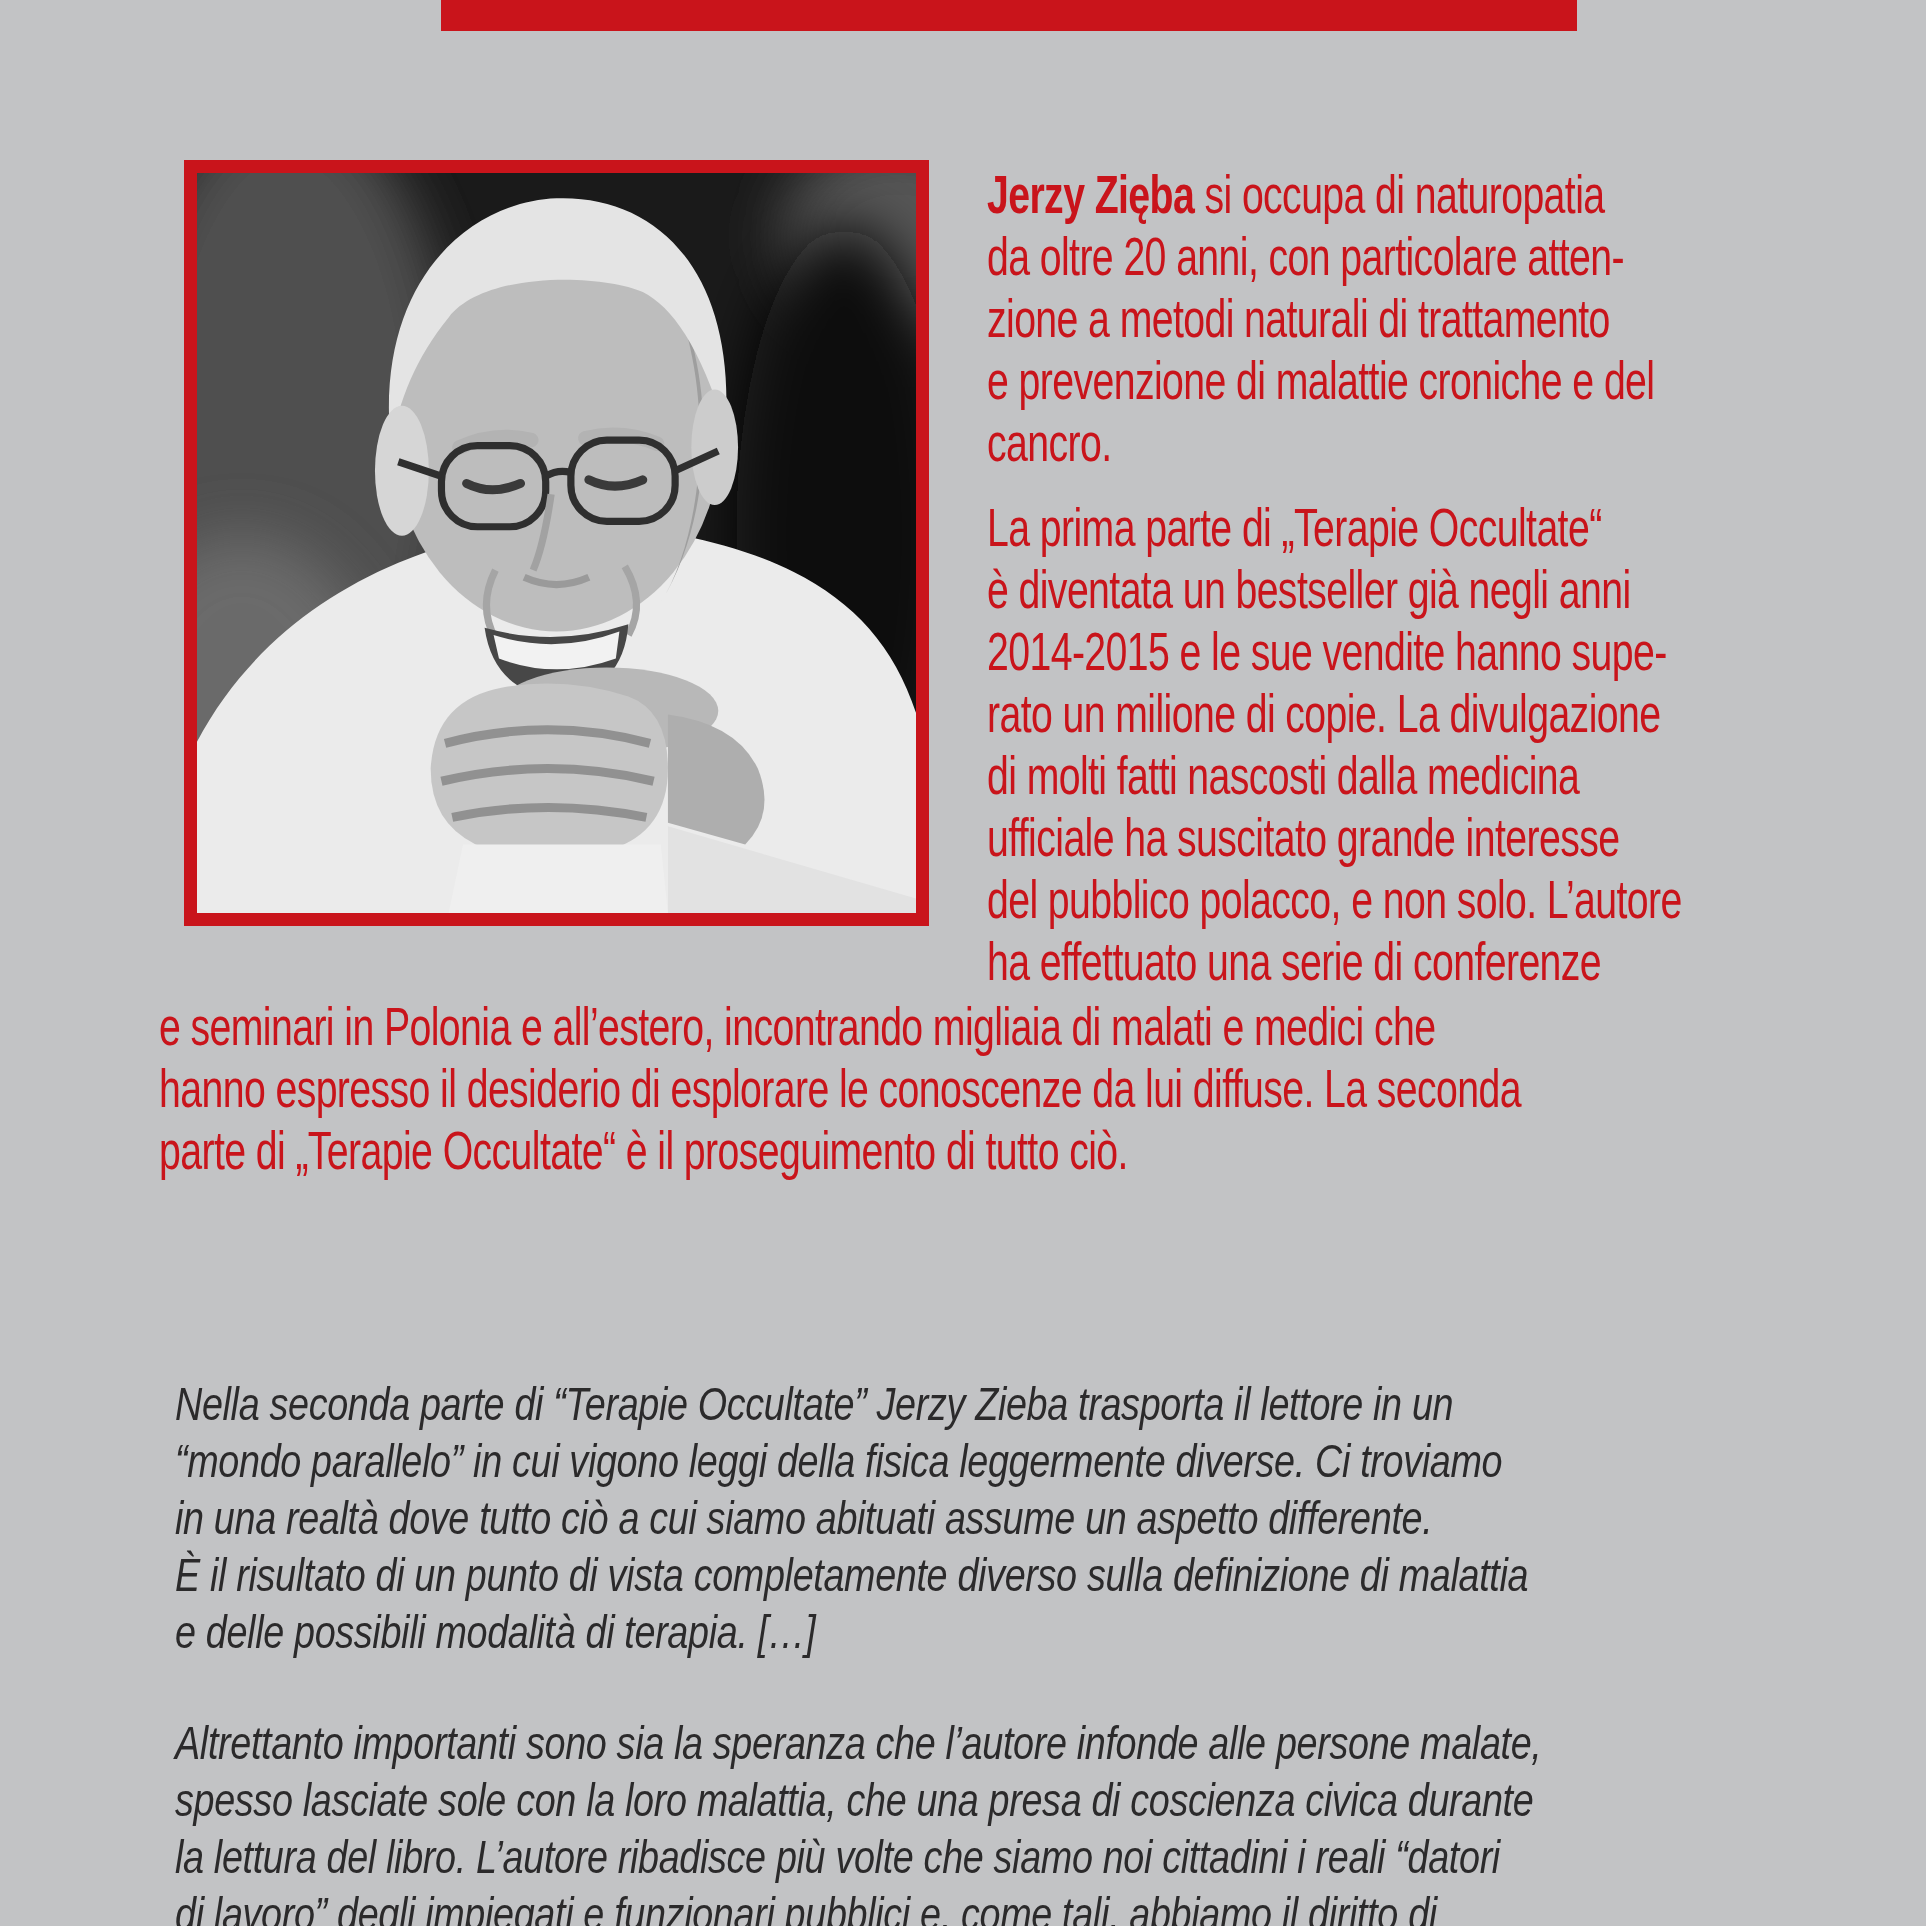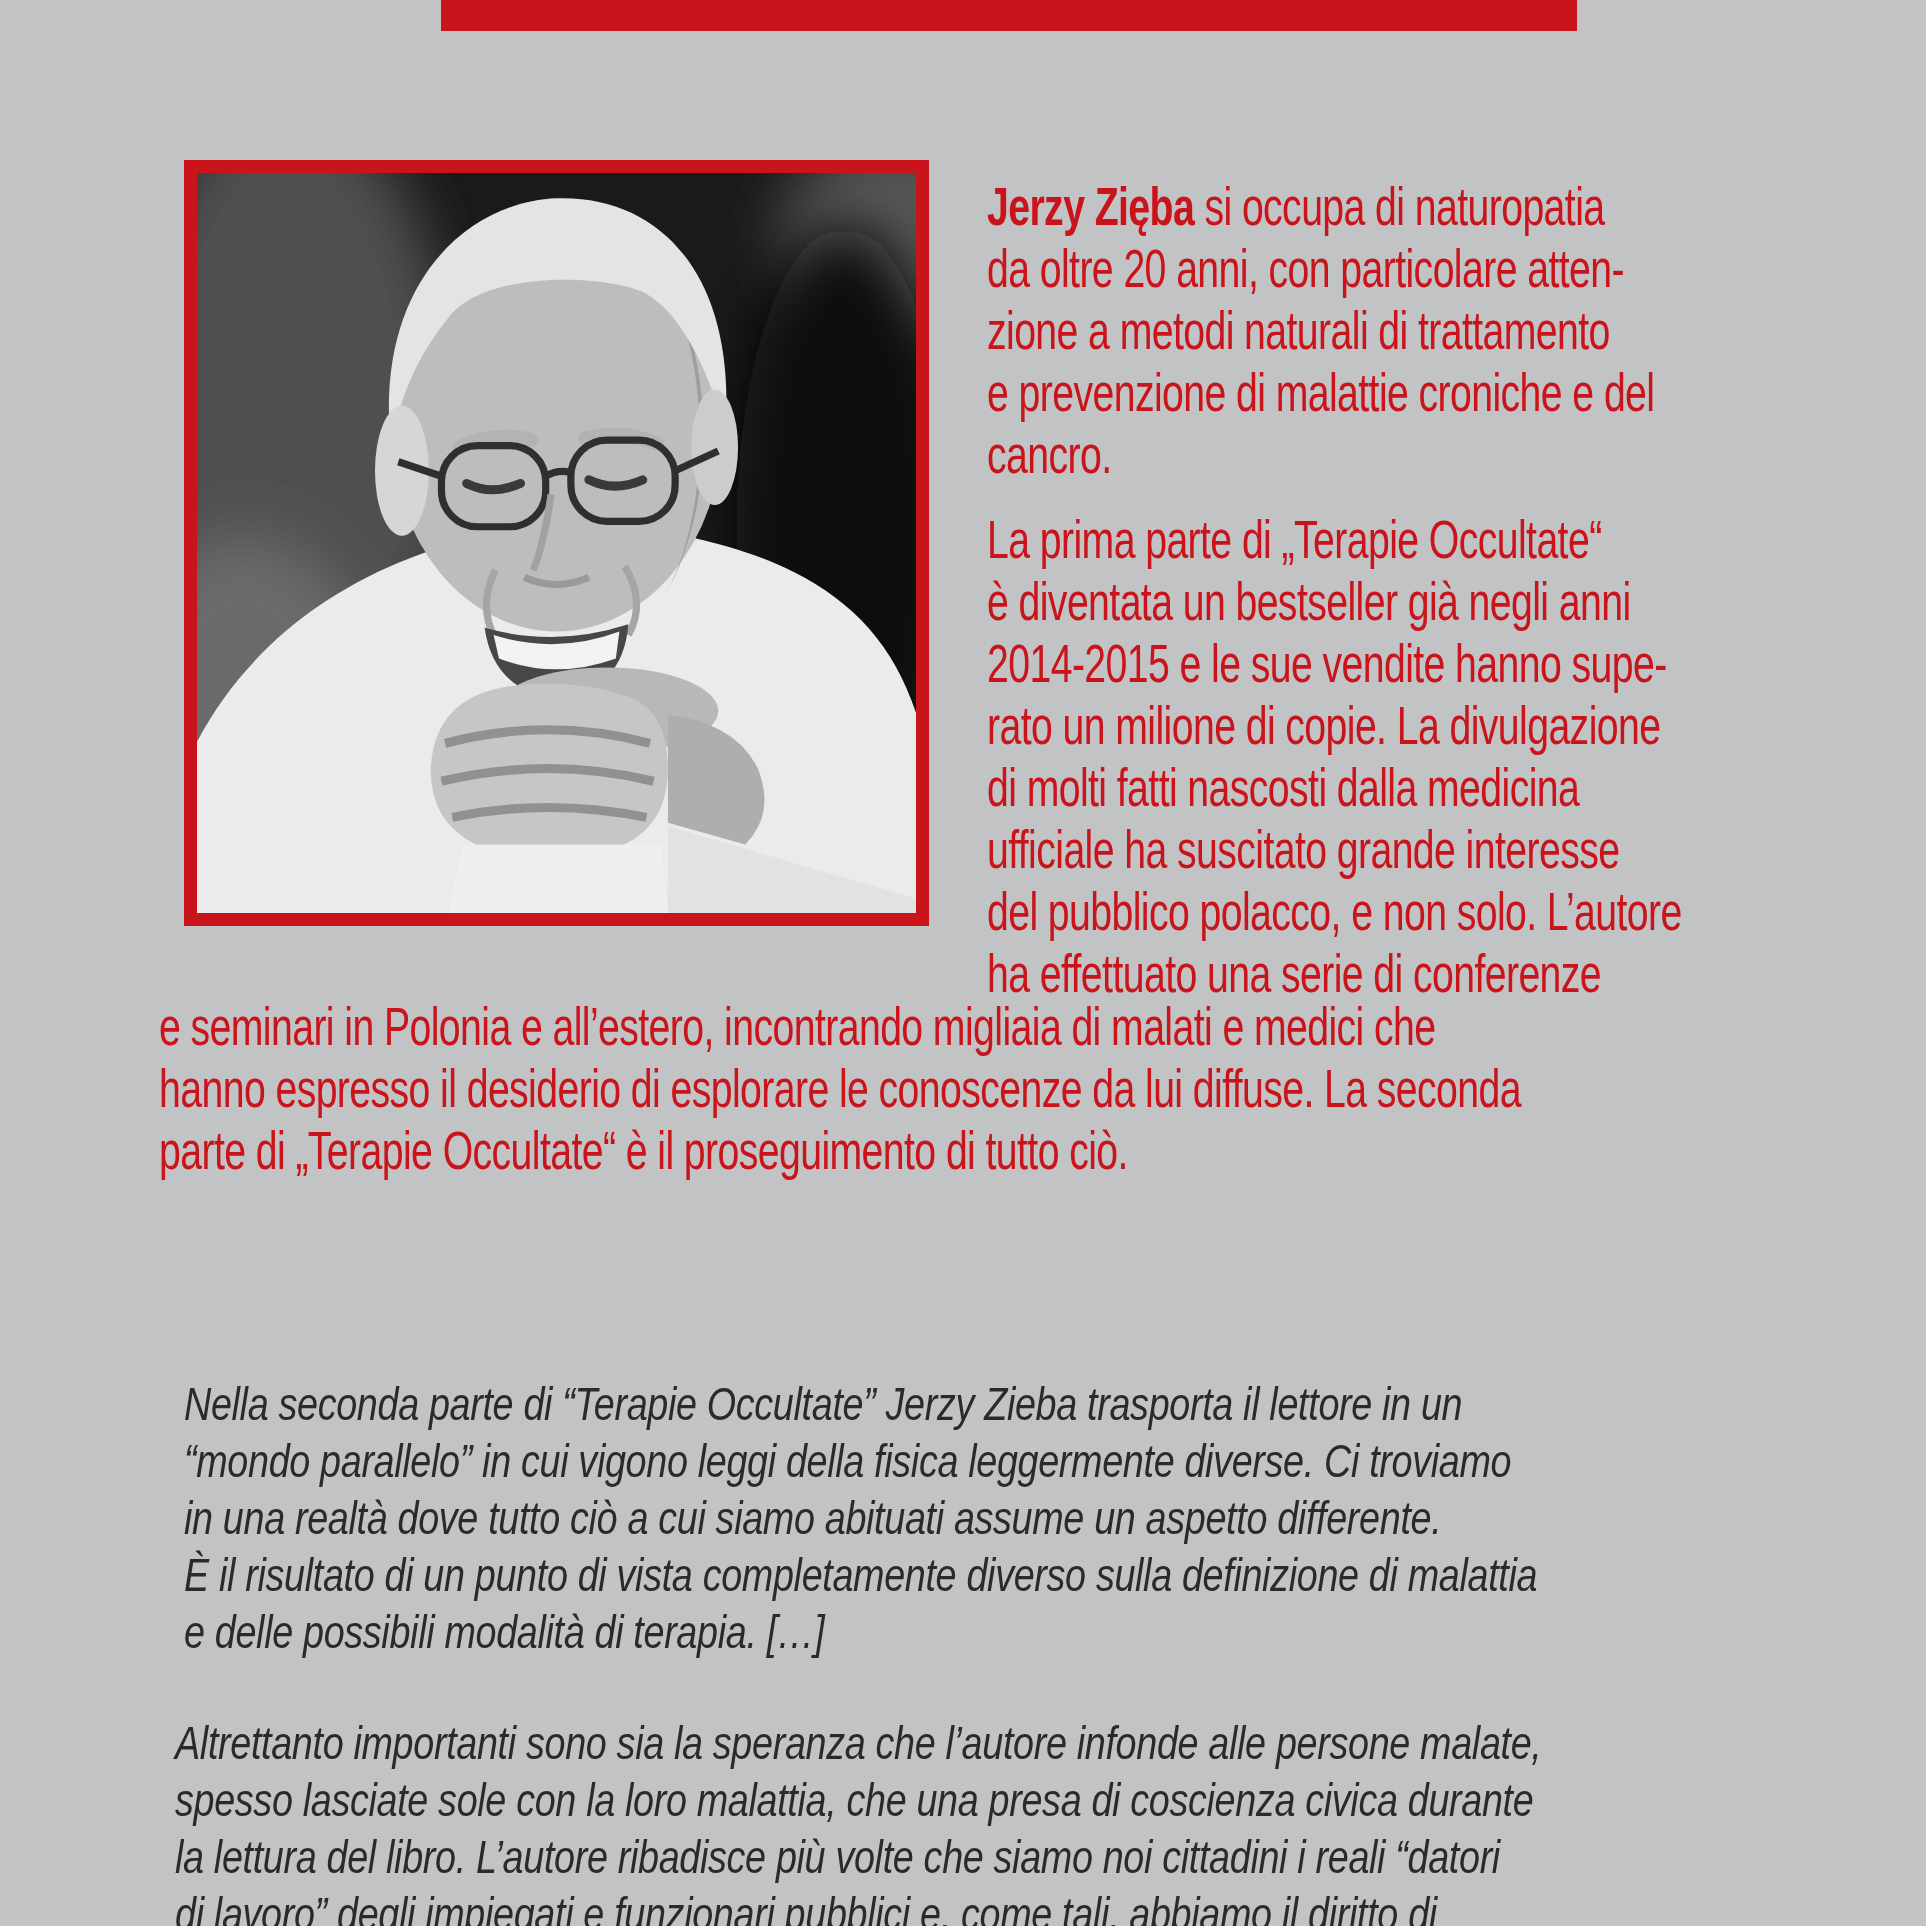--- a/index.html
+++ b/index.html
@@ -18,7 +18,7 @@
   
   .red-text{color:#c9141b;font-size:53px;line-height:62px;letter-spacing:-0.8px;
             white-space:pre-line;text-align:left;}
-  .intro-col{position:absolute;left:987px;top:176px;width:859px;}
+  .intro-col{position:absolute;left:987px;top:164px;width:859px;}
   .intro-col .inner{width:1161px;transform:scaleX(.74);transform-origin:0 0;}
   .intro-p2{margin-top:23px;}
   .intro-cont{position:absolute;left:159px;top:996px;width:1676px;}

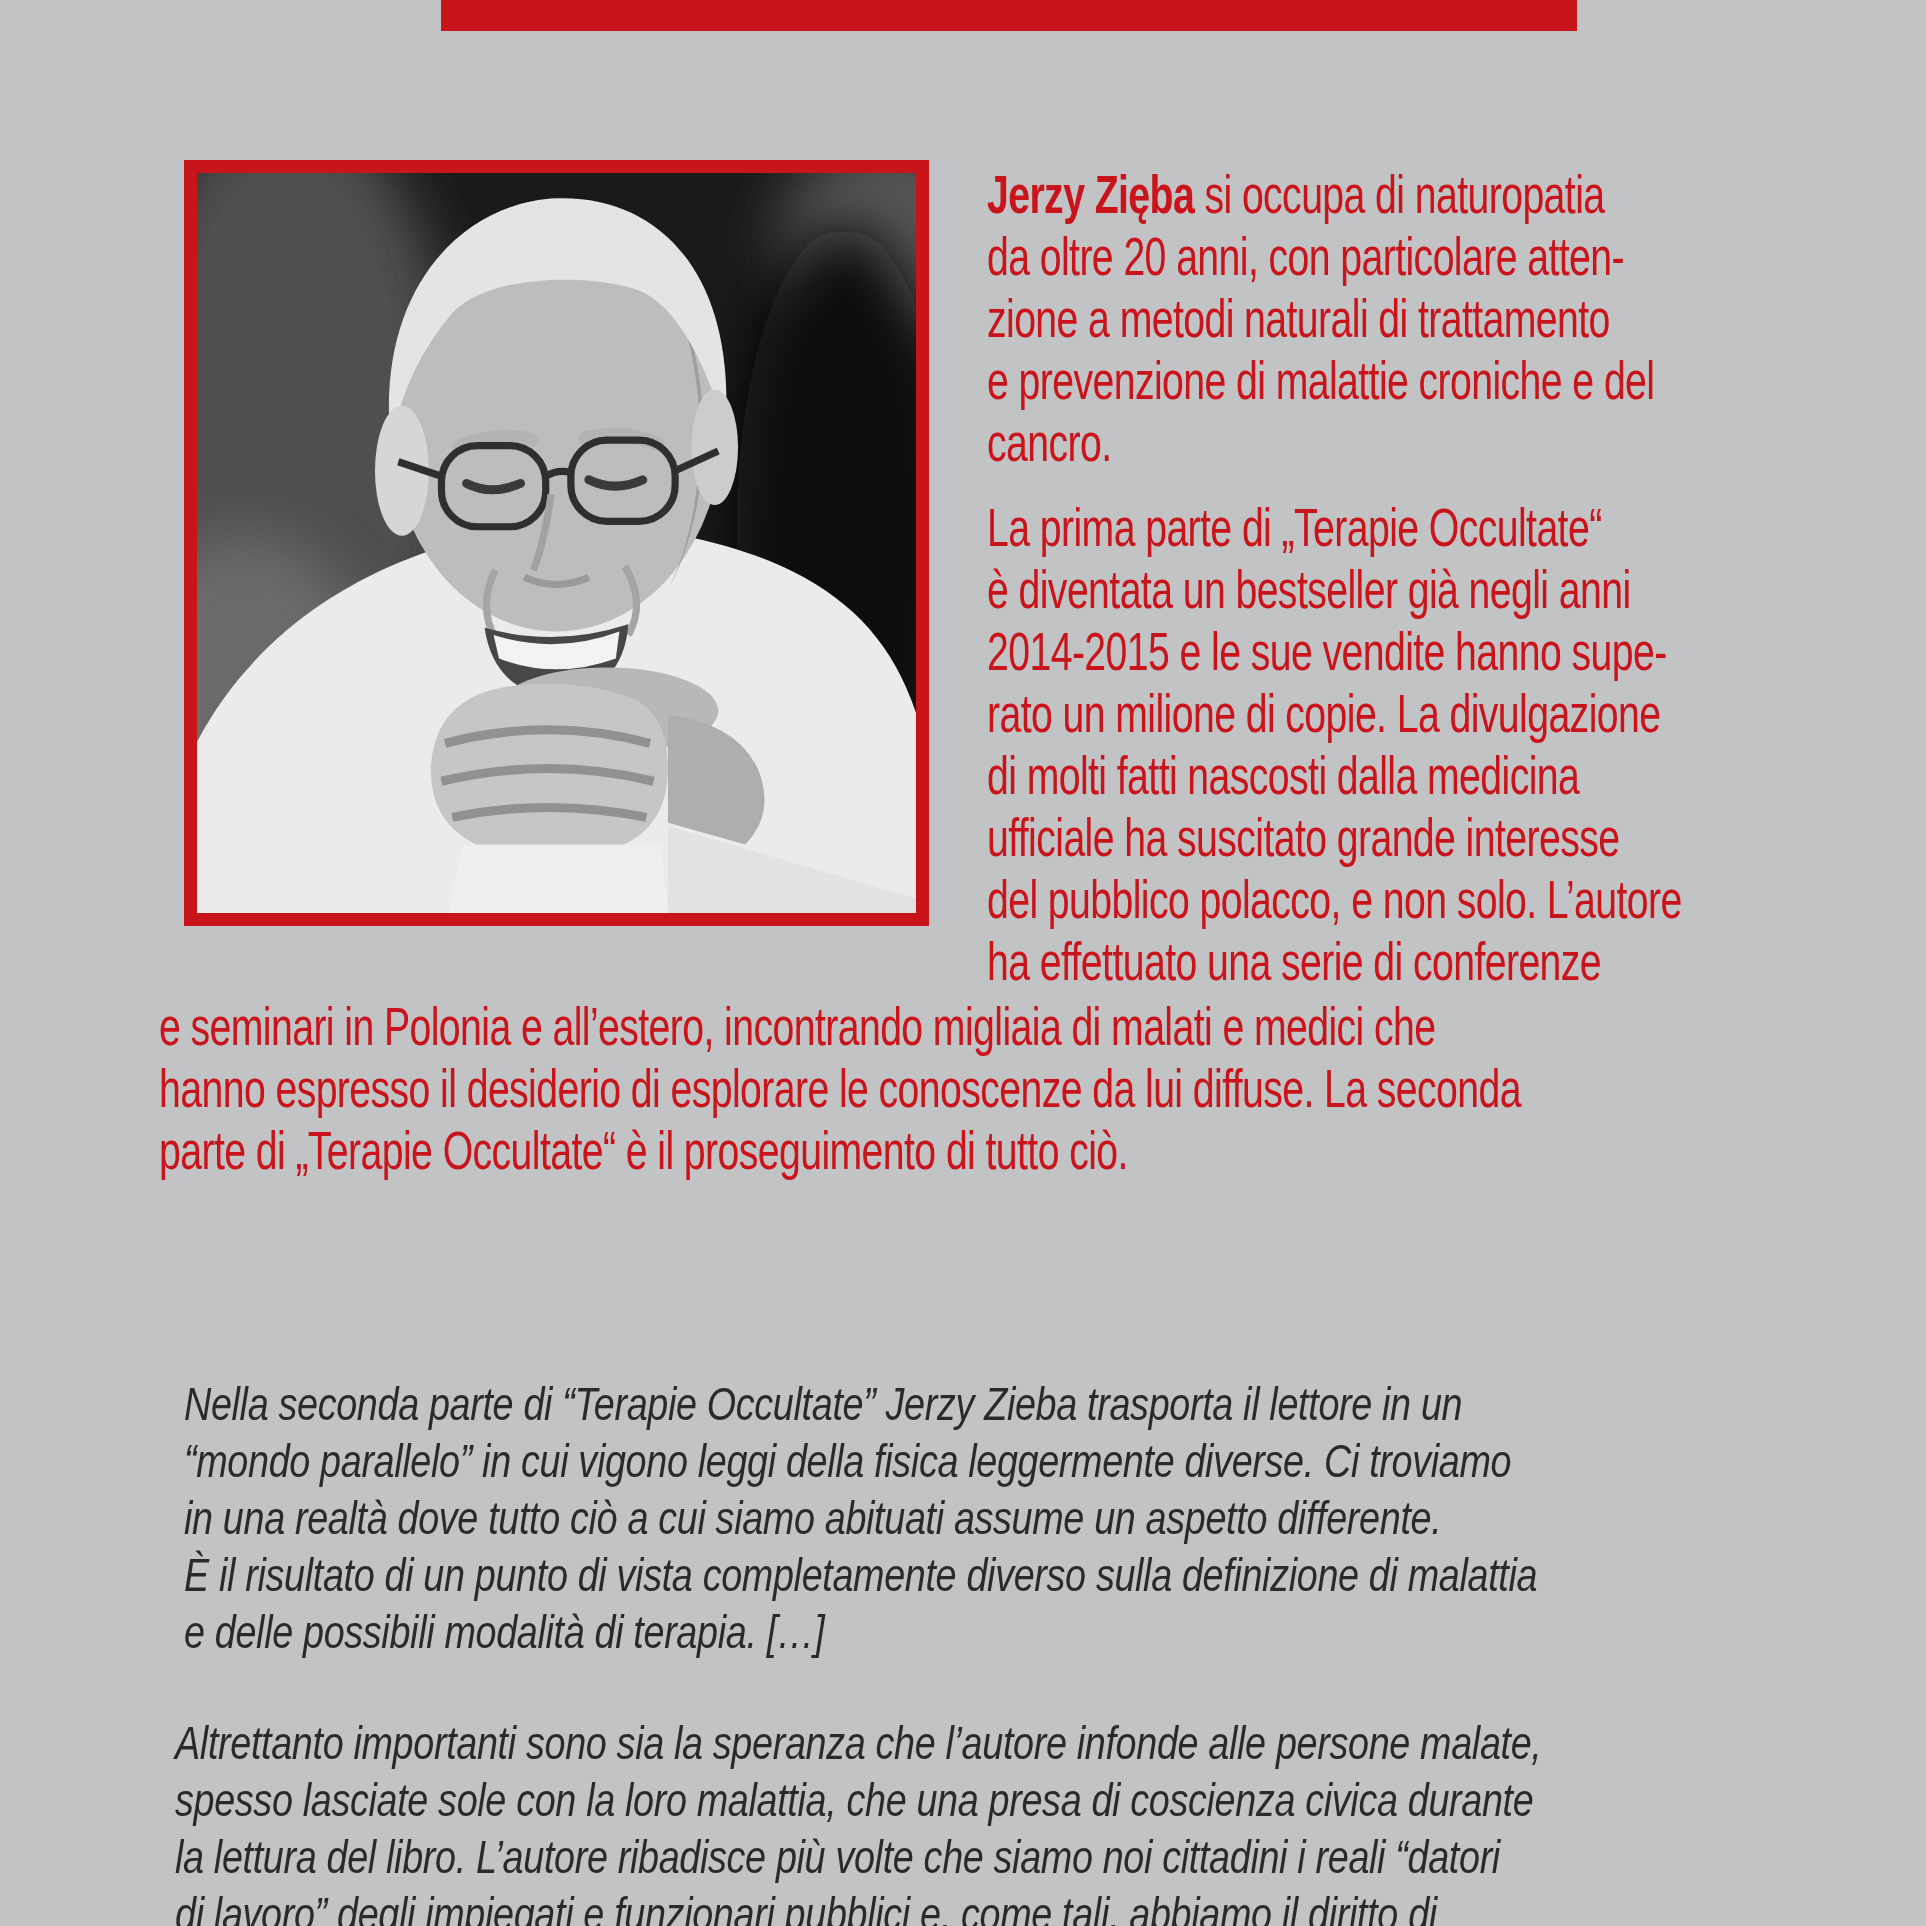--- a/index.html
+++ b/index.html
@@ -29,7 +29,7 @@
   .rev{position:absolute;left:175px;width:1676px;color:#2b2a2b;font-style:italic;
        font-size:46px;line-height:57px;letter-spacing:-0.4px;white-space:pre-line;}
   .rev .inner{width:2044px;transform:scaleX(.82);transform-origin:0 0;}
-  .rev1{top:1319px;margin-left:9px;} .rev2{top:1658px;}
+  .rev1{top:1319px;} .rev2{top:1658px;}
 </style>
 </head>
 <body>

